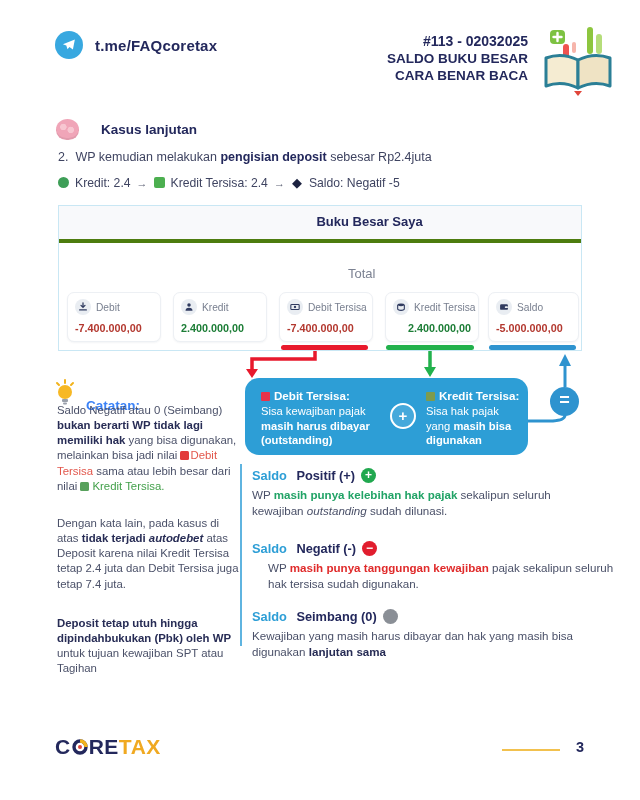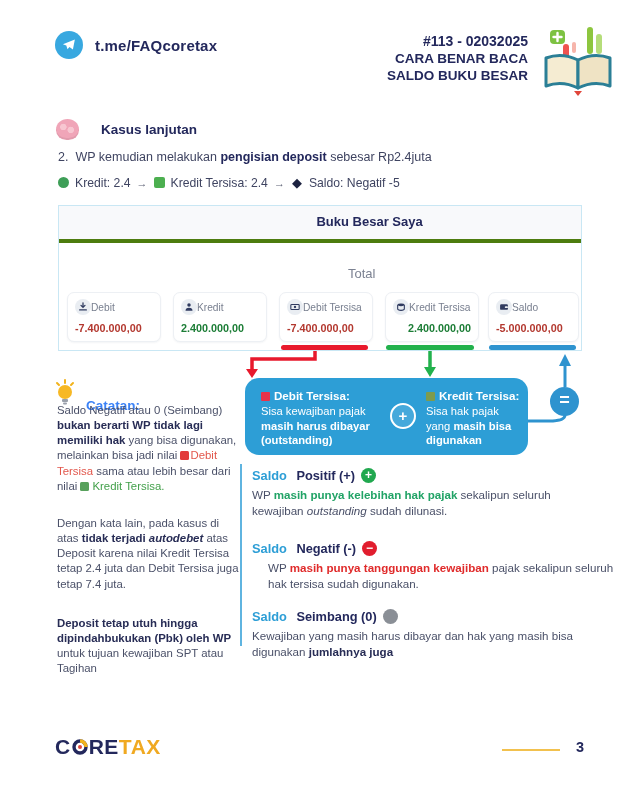--- a/index.html
+++ b/index.html
@@ -120,8 +120,8 @@
   </div>
   <div class="abs hdr-right">
     <div class="issue">#113 - 02032025</div>
+    <div class="ttl">SALDO BUKU BESAR</div>
     <div class="ttl">CARA BENAR BACA</div>
-    <div class="ttl">SALDO BUKU BESAR</div>
   </div>
   <div class="abs book">
     <svg width="82" height="76" viewBox="0 0 82 76">

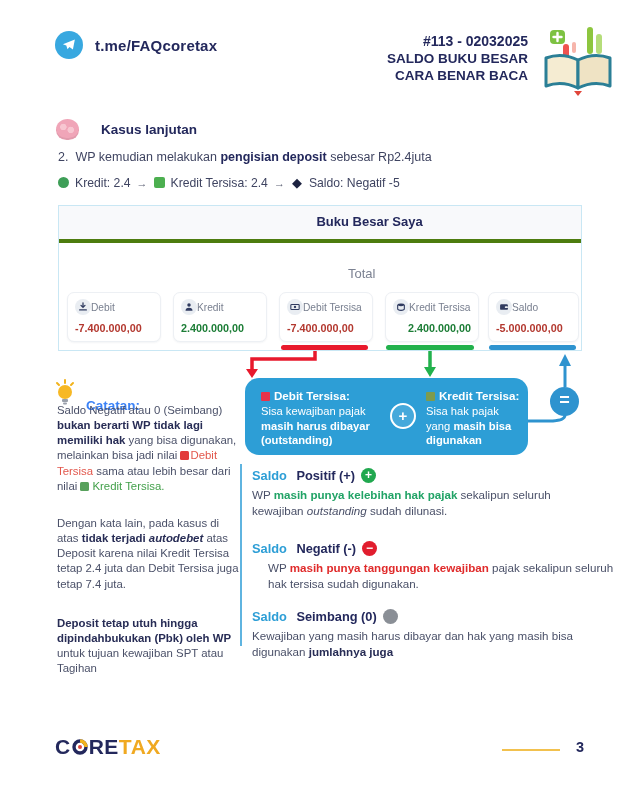--- a/index.html
+++ b/index.html
@@ -39,7 +39,7 @@
   .total{position:absolute;left:58%;top:60px;transform:translateX(-50%);font-size:13px;color:#7c8292;}
   .card{position:absolute;top:86px;height:50px;background:#fff;border:1px solid #edf0f4;border-radius:7px;
         box-sizing:border-box;padding:6px 7px;box-shadow:0 1px 2px rgba(20,40,80,.05);}
-  .card-row{display:flex;align-items:center;}
+  .card-row{display:flex;align-items:center;gap:5px;}
   .icon-chip{width:16px;height:16px;border-radius:50%;background:#e9edf2;display:flex;align-items:center;justify-content:center;flex:none;}
   .card-label{font-size:10.2px;color:#787f8f;white-space:nowrap;}
   .card-val{font-size:10.8px;font-weight:bold;margin-top:7px;white-space:nowrap;}

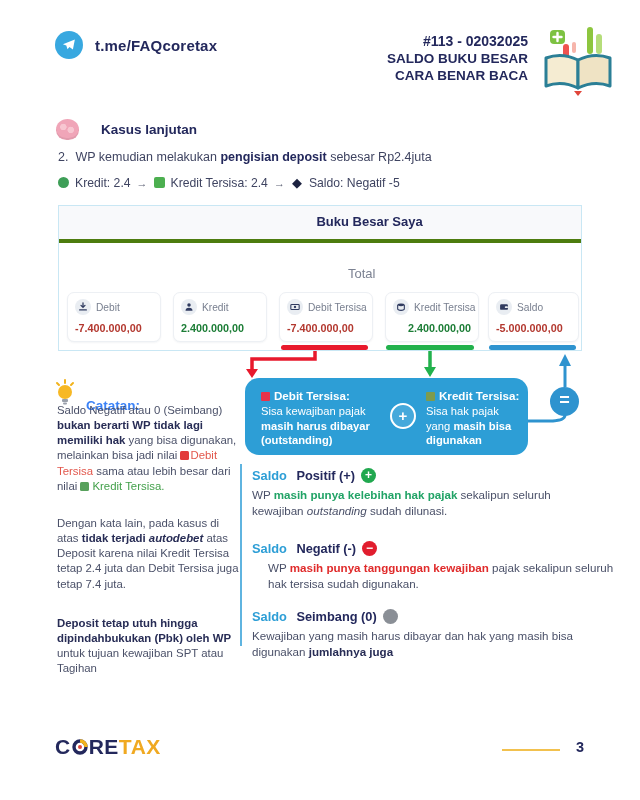--- a/index.html
+++ b/index.html
@@ -305,7 +305,7 @@
     <span class="badge gray"></span>
   </div>
   <div class="abs sec-body s3b">
-    <span>Kewajiban yang masih harus dibayar dan hak yang masih bisa digunakan </span><b>jumlahnya juga</b>
+    <span>Kewajiban yang masih harus dibayar dan hak yang masih bisa digunakan </span><b>lanjutan sama</b>
   </div>
 
   <div class="abs logo">

